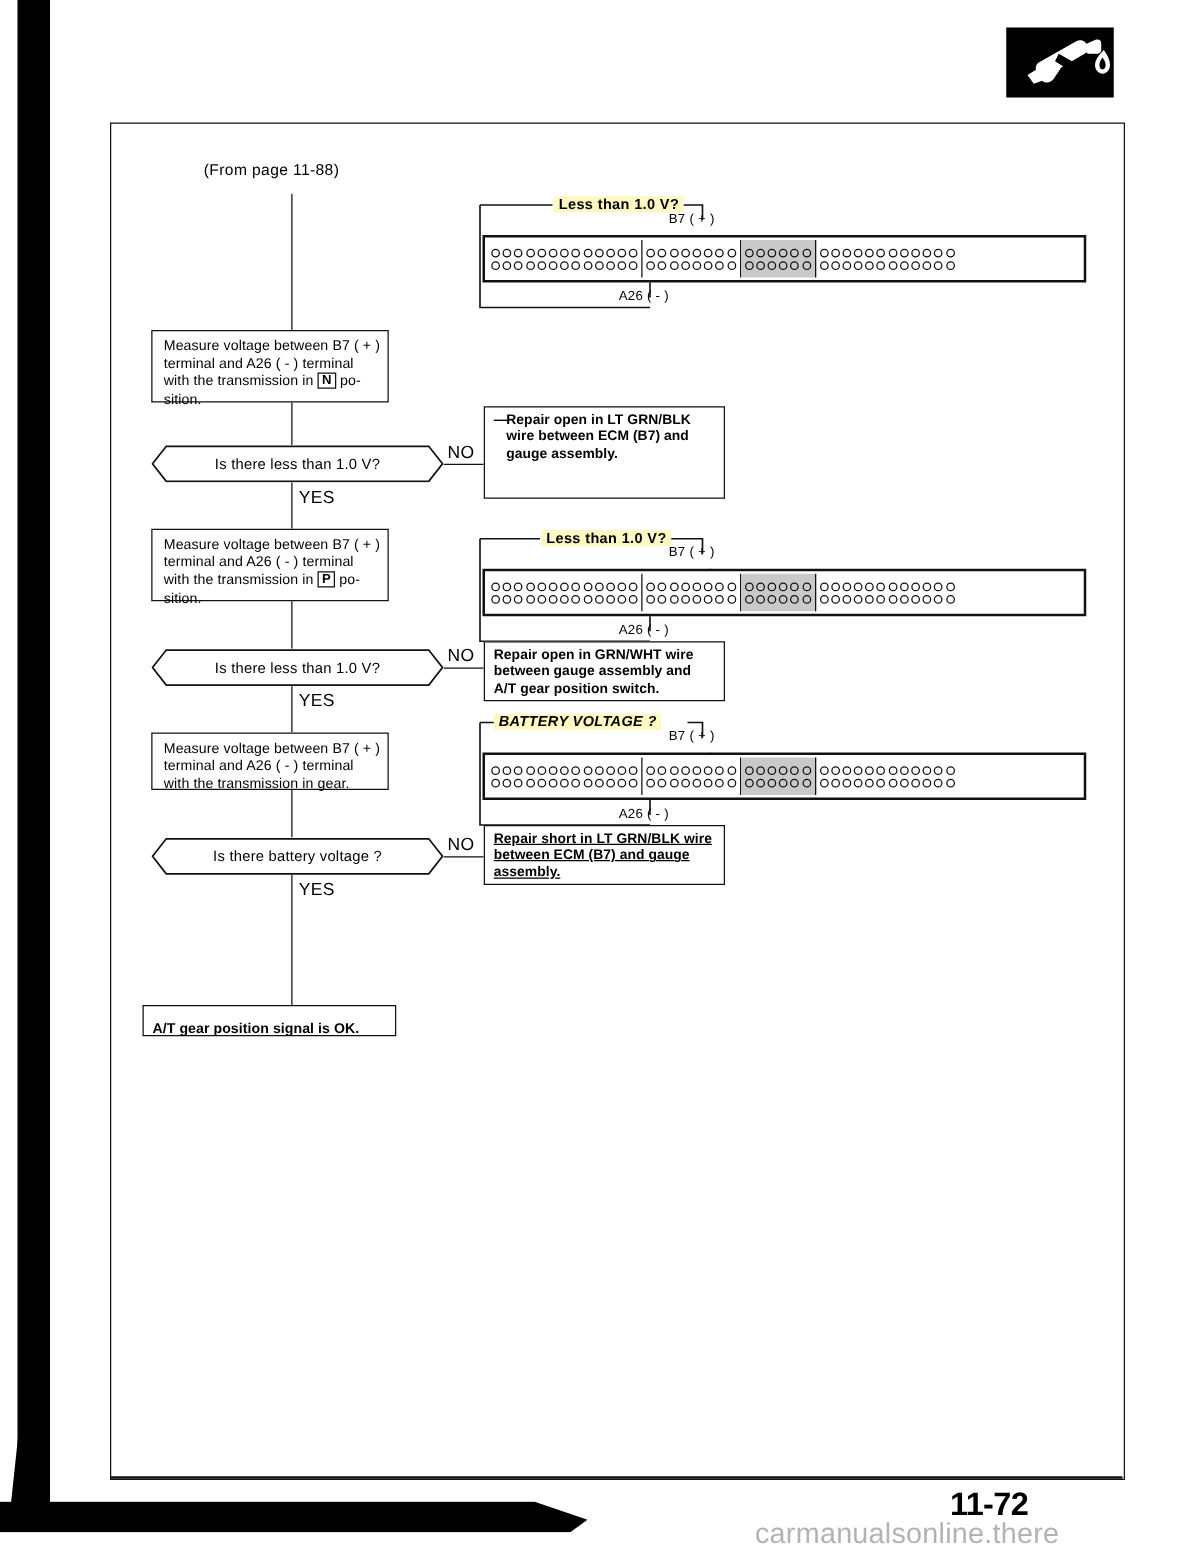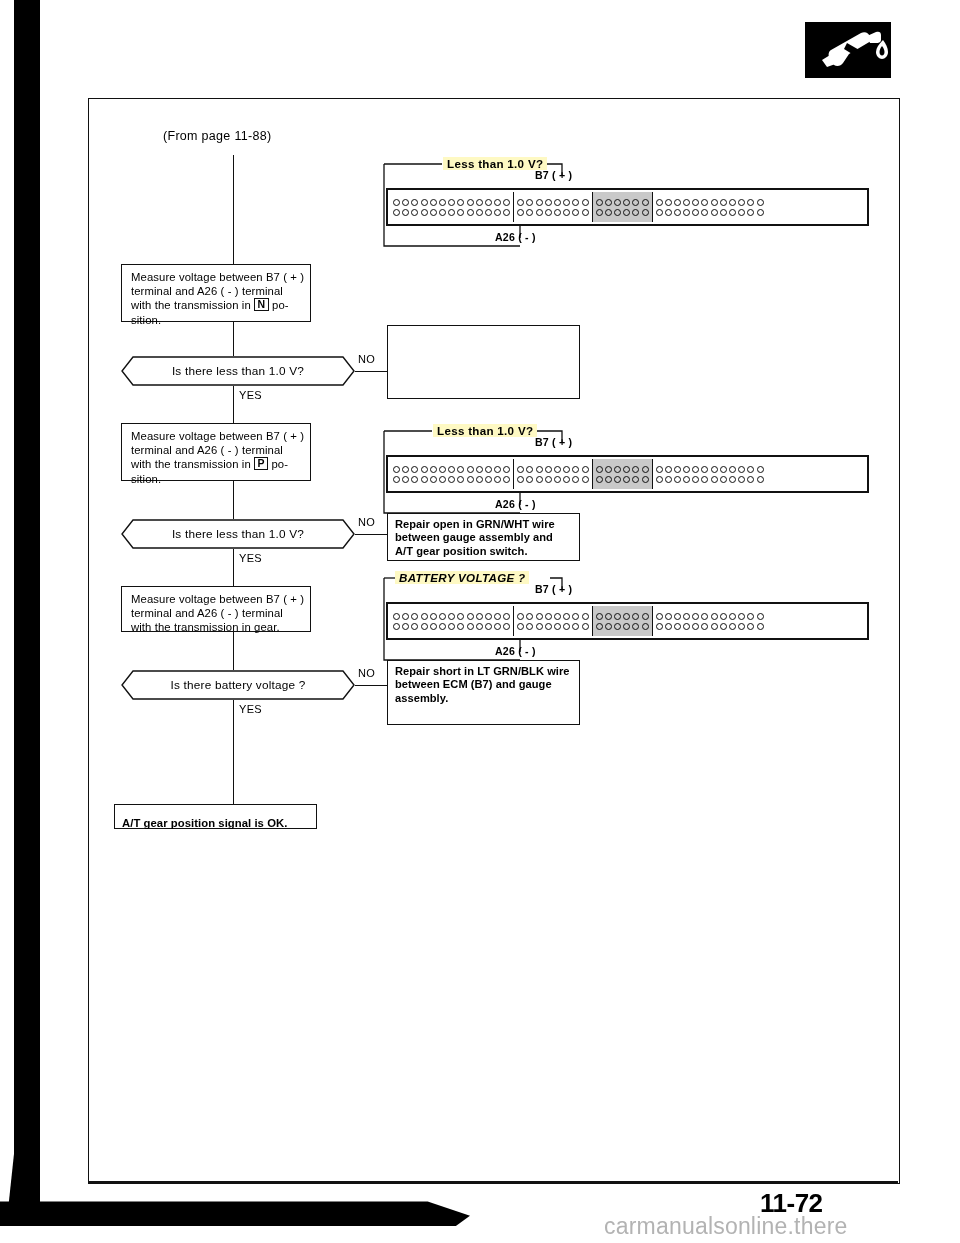--- a/index.html
+++ b/index.html
@@ -224,7 +224,7 @@
   .callout-label {
     position: absolute;
     font-size: 10.6px;
-    font-weight: bold;
+    font-weight: normal;
     white-space: nowrap;
     letter-spacing: 0.2px;
   }

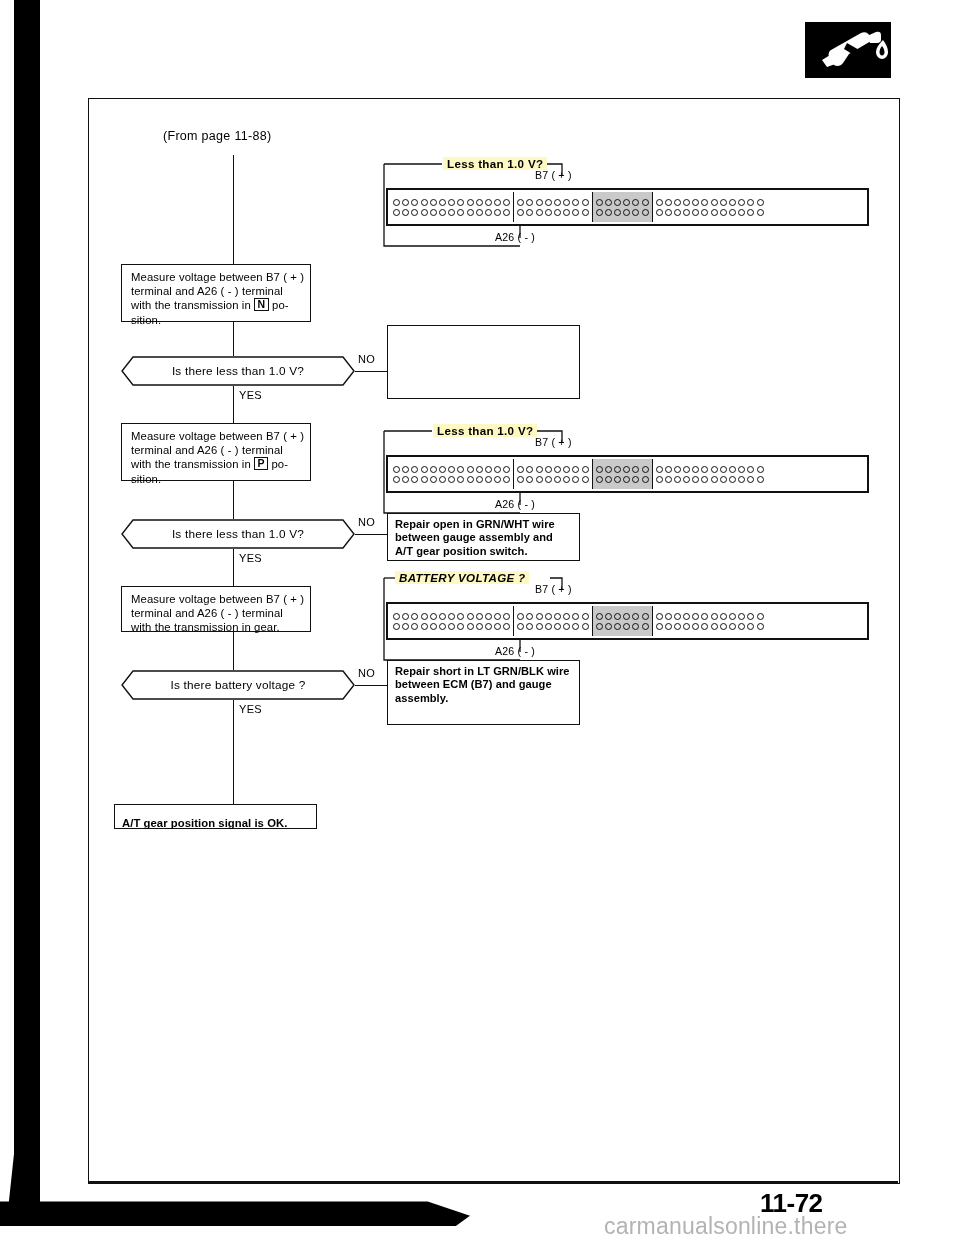--- a/index.html
+++ b/index.html
@@ -467,6 +467,7 @@
 
 <div class="result-box" style="left:387px; top:325px; width:193px; height:74px;">
   <ul>
+    <li>Repair open in LT GRN/BLK wire between ECM (B7) and gauge assembly.</li>
   </ul>
 </div>
 

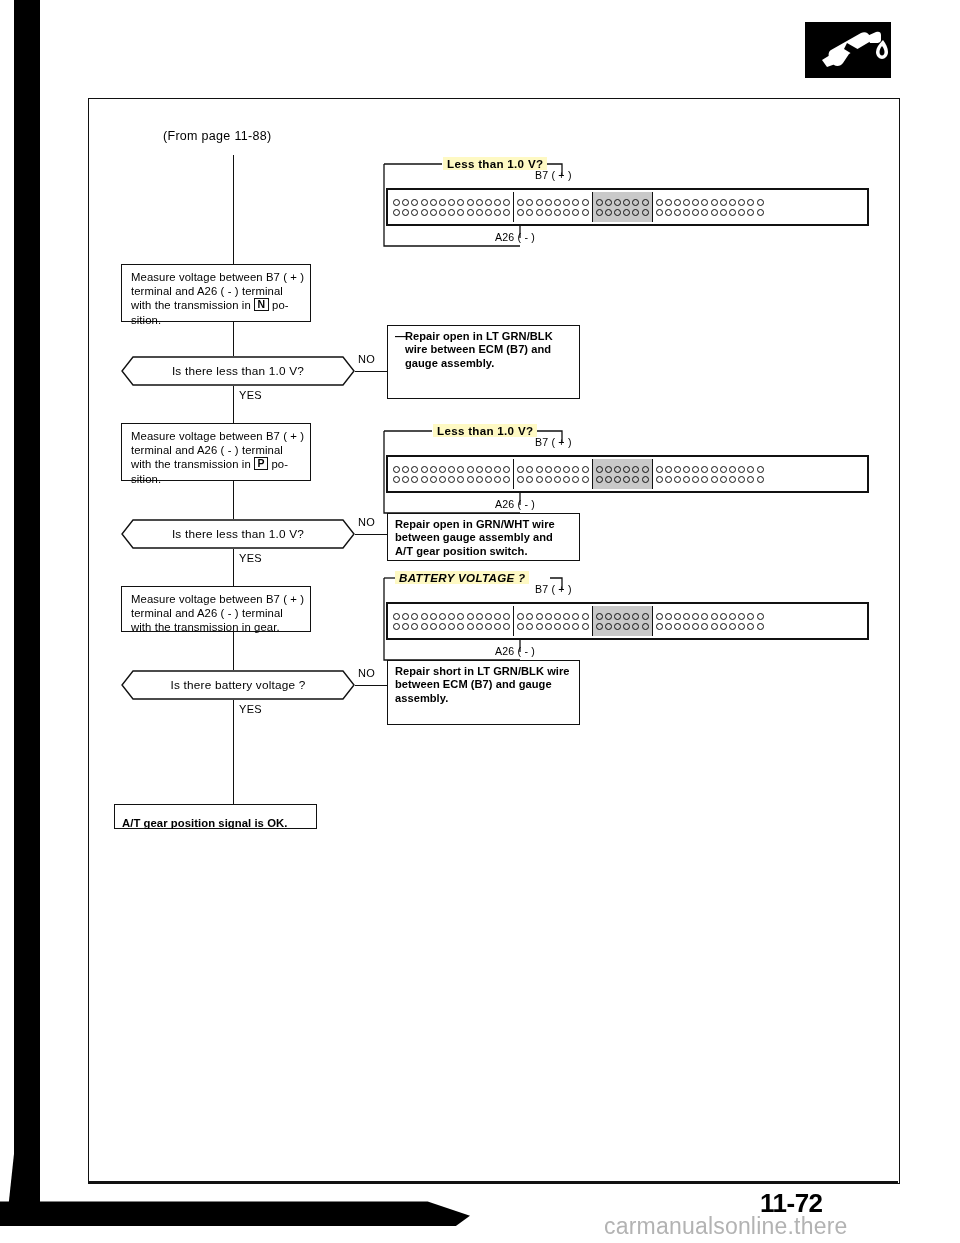--- a/index.html
+++ b/index.html
@@ -179,7 +179,7 @@
   }
   .edge-label {
     position: absolute;
-    font-size: 11px;
+    font-size: 14px;
     letter-spacing: 0.3px;
   }
 

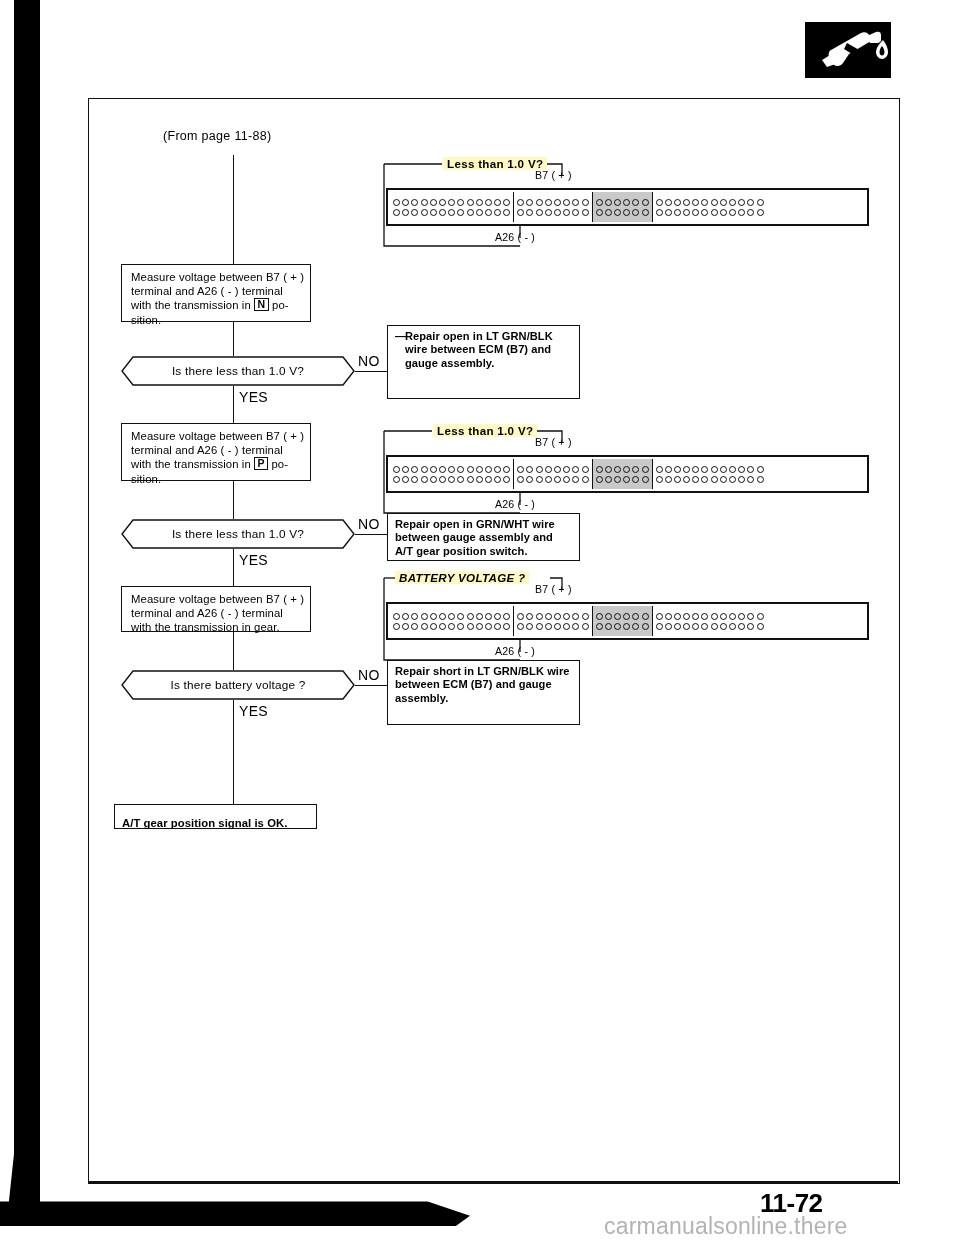--- a/index.html
+++ b/index.html
@@ -715,7 +715,7 @@
   <div class="callout-label" style="left:495px; top:645px;">A26 ( - )</div>
 </div>
 
-<div class="result-box" style="left:387px; top:660px; width:193px; height:65px;">
+<div class="result-box" style="left:387px; top:660px; width:193px; height:48px;text-decoration:underline;">
   <div>Repair short in LT GRN/BLK wire between ECM (B7) and gauge assembly.</div>
 </div>
 

